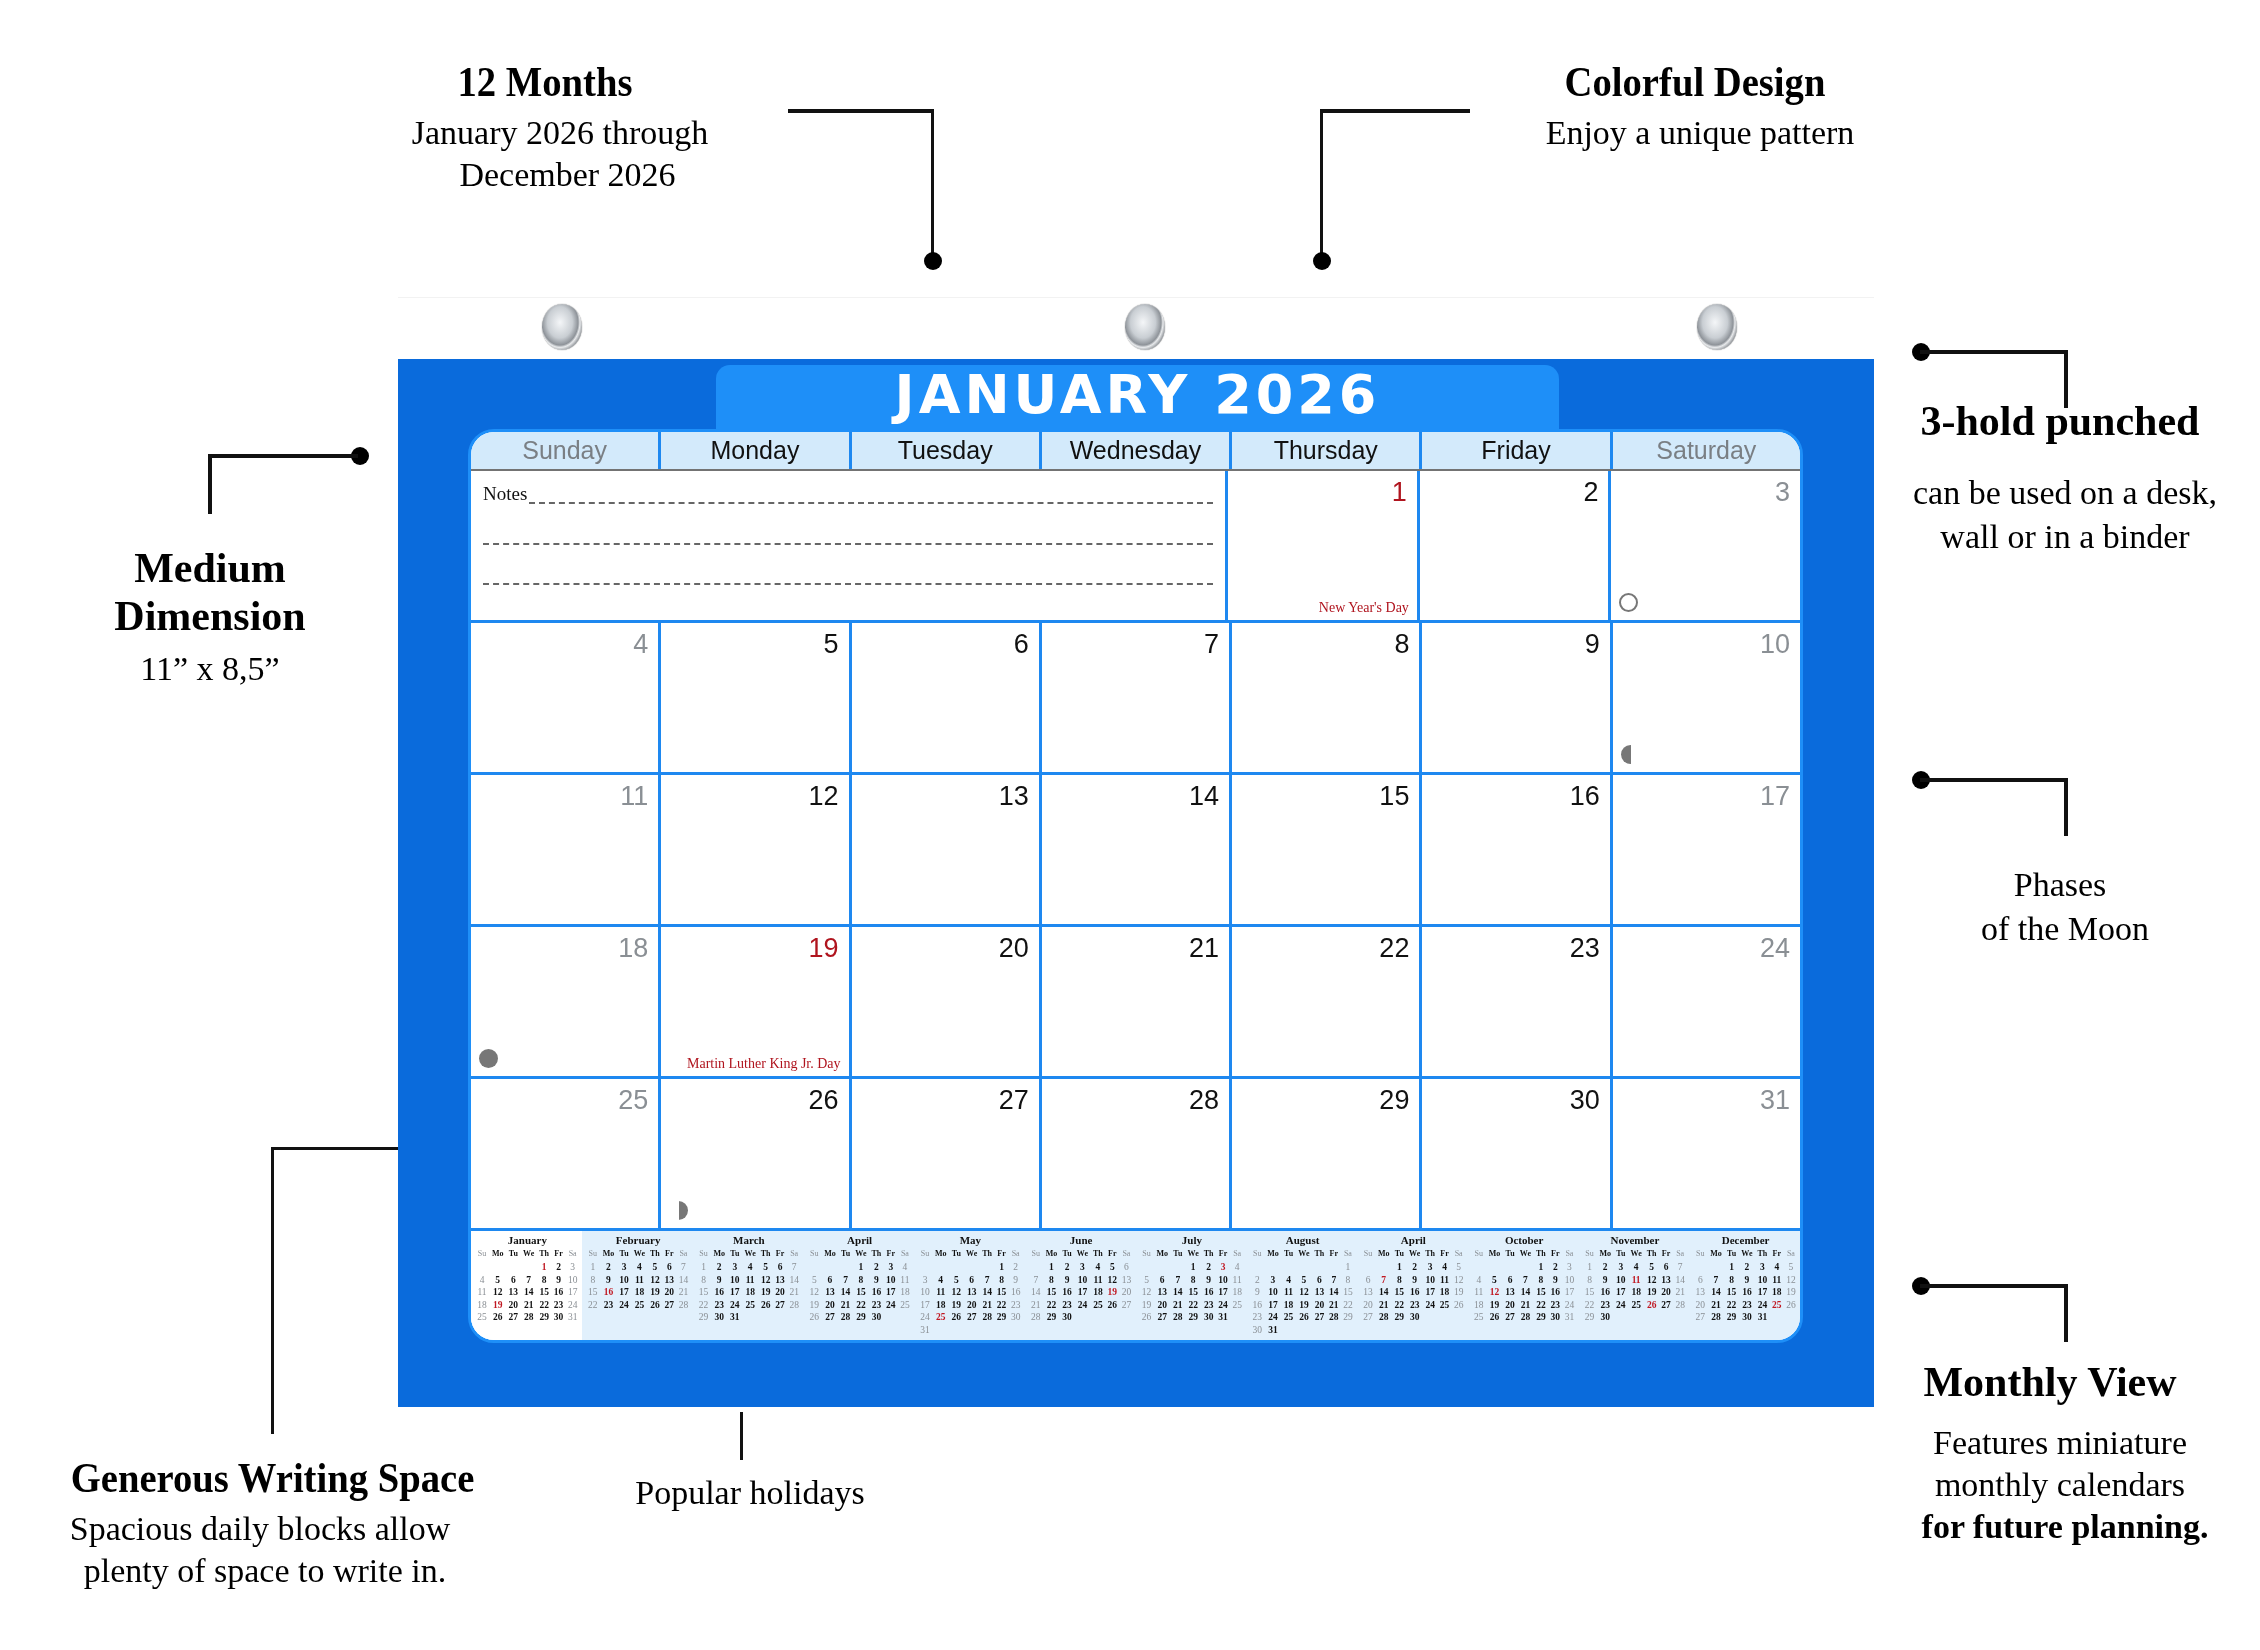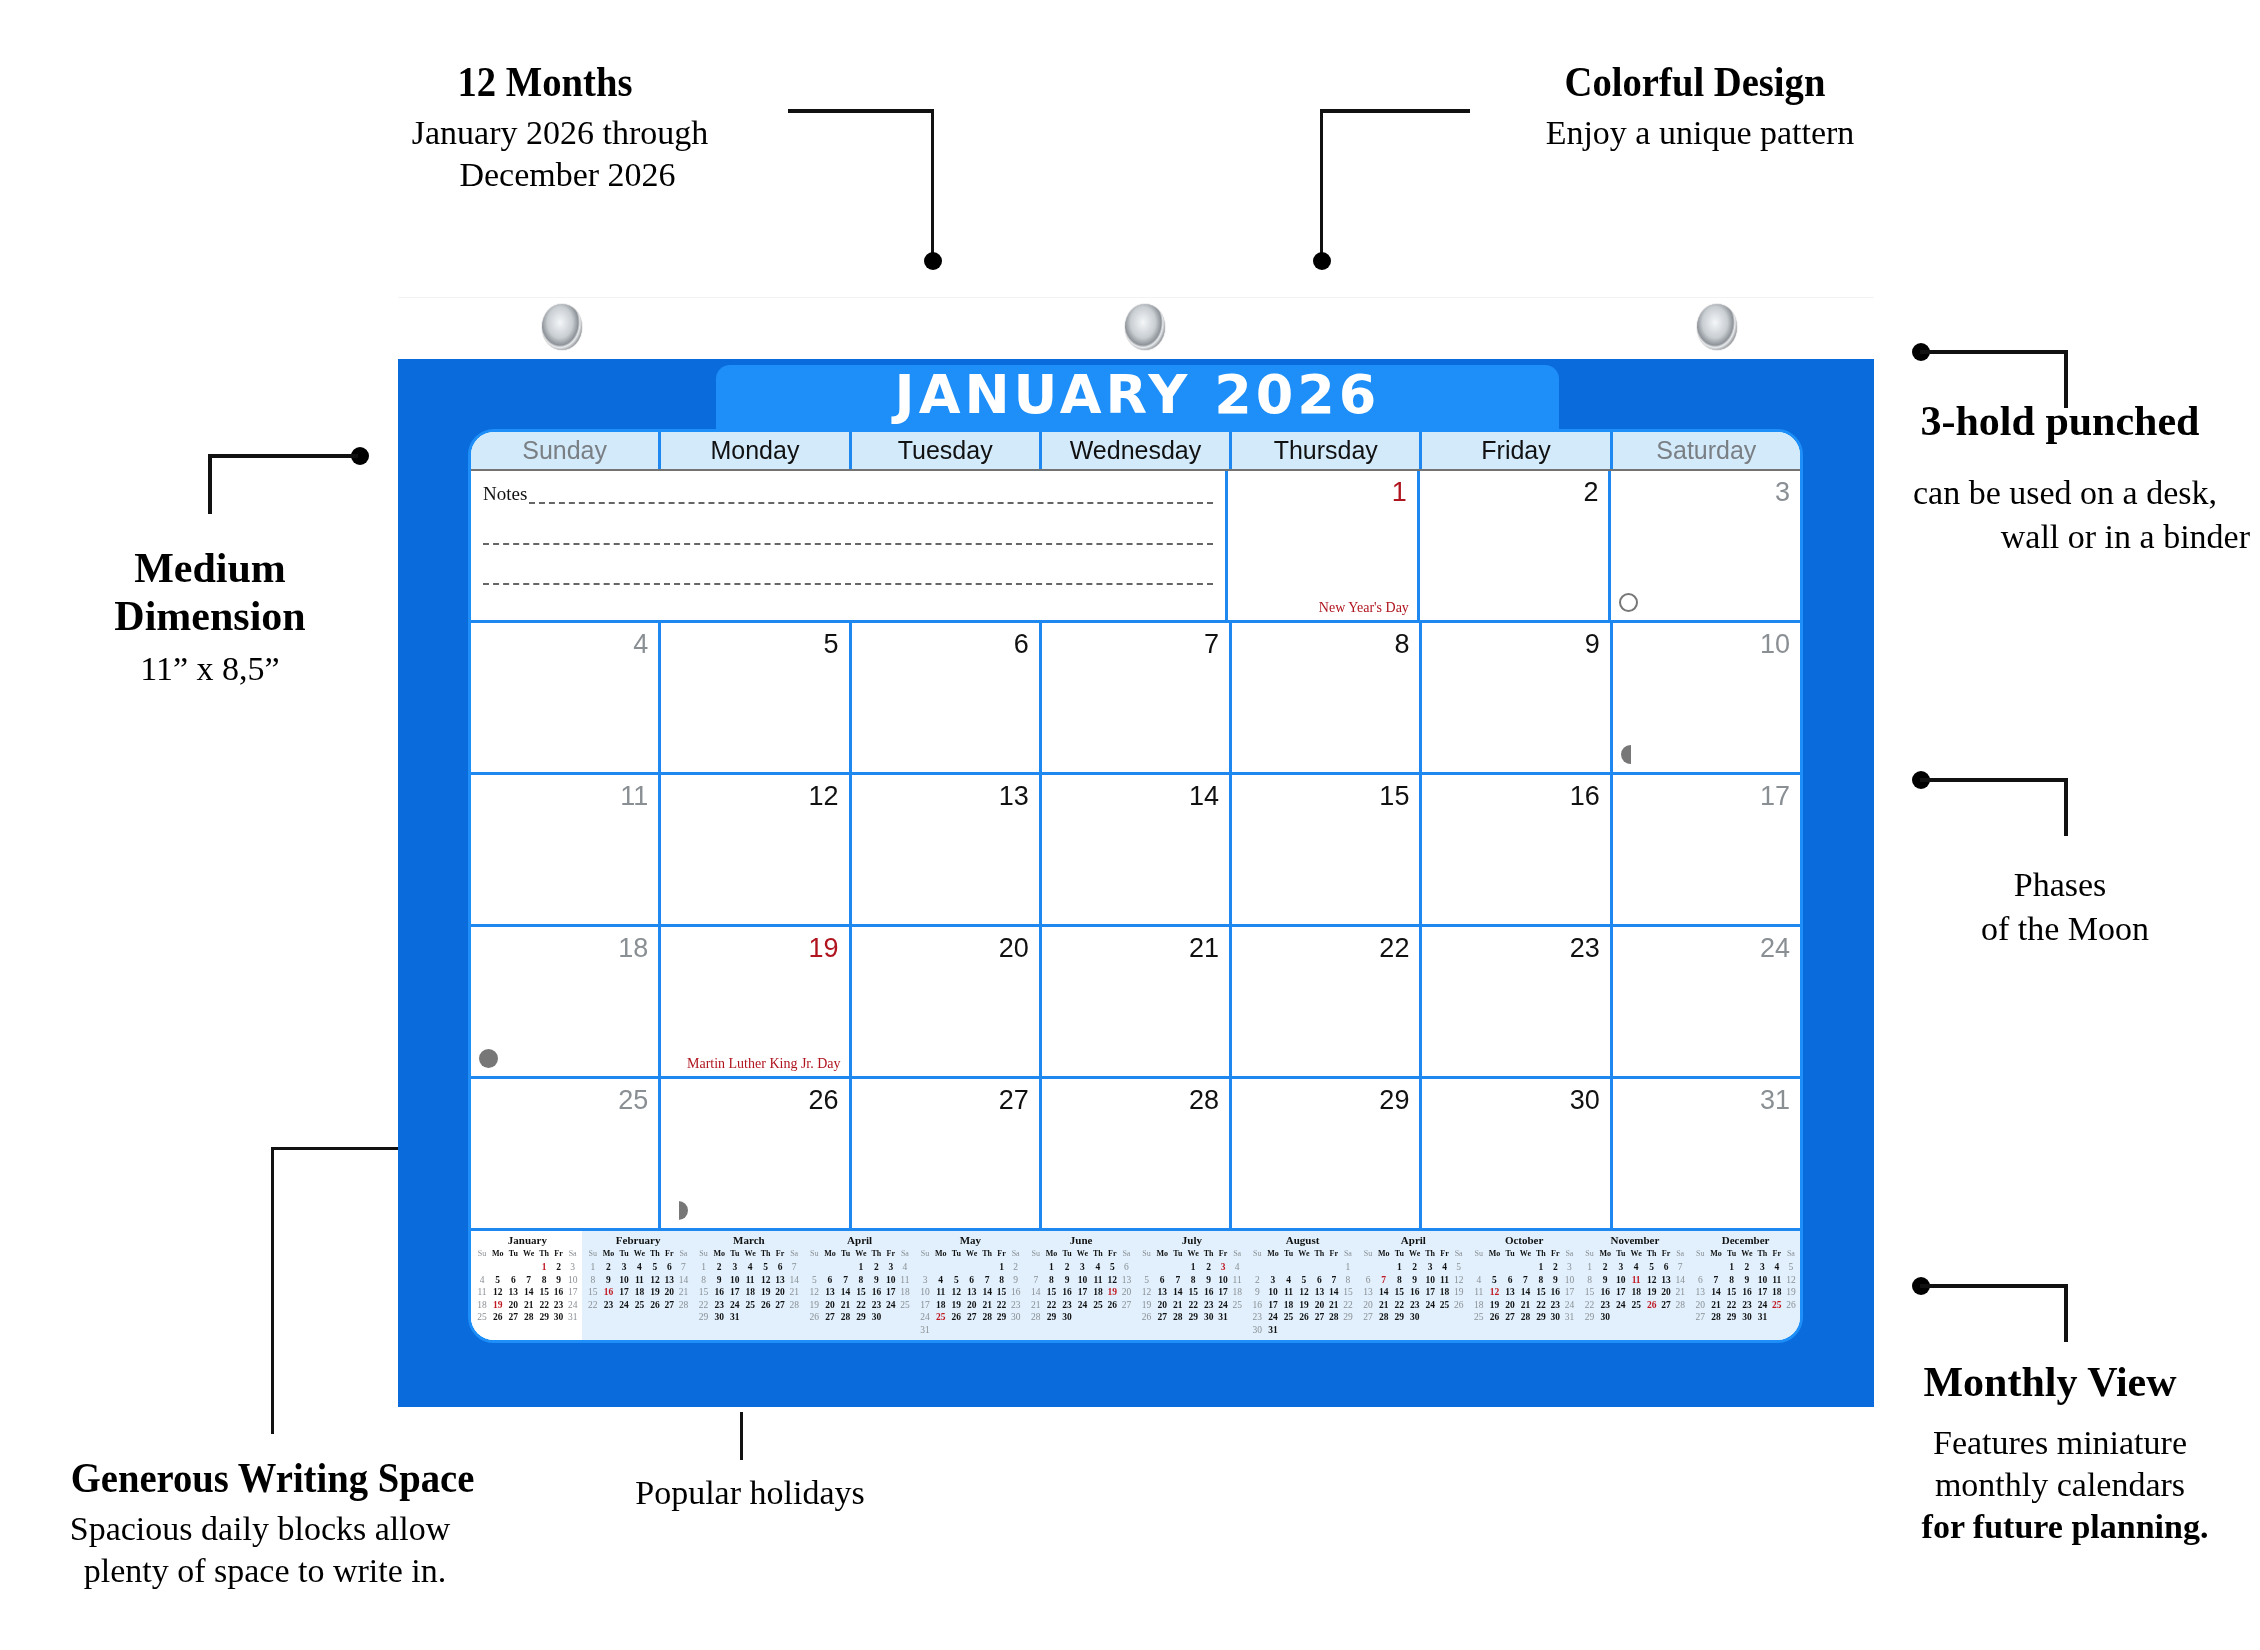--- a/index.html
+++ b/index.html
@@ -68,7 +68,7 @@
 <div class="line" style="left:2064px;top:350px;width:4px;height:58px;"></div>
 <div class="abs ann-title" style="left:1890px;top:397px;width:340px;transform:none;">3-hold punched</div>
 <div class="abs ann-sub" style="left:1880px;top:472px;width:370px;">can be used on a desk,</div>
-<div class="abs ann-sub" style="left:1880px;top:516px;width:370px;text-align:right;">wall or in a binder</div>
+<div class="abs ann-sub" style="left:1880px;top:516px;width:370px;">wall or in a binder</div>
 
 <div class="dot" style="left:351px;top:447px;"></div>
 <div class="line" style="left:208px;top:454px;width:150px;height:4px;"></div>

